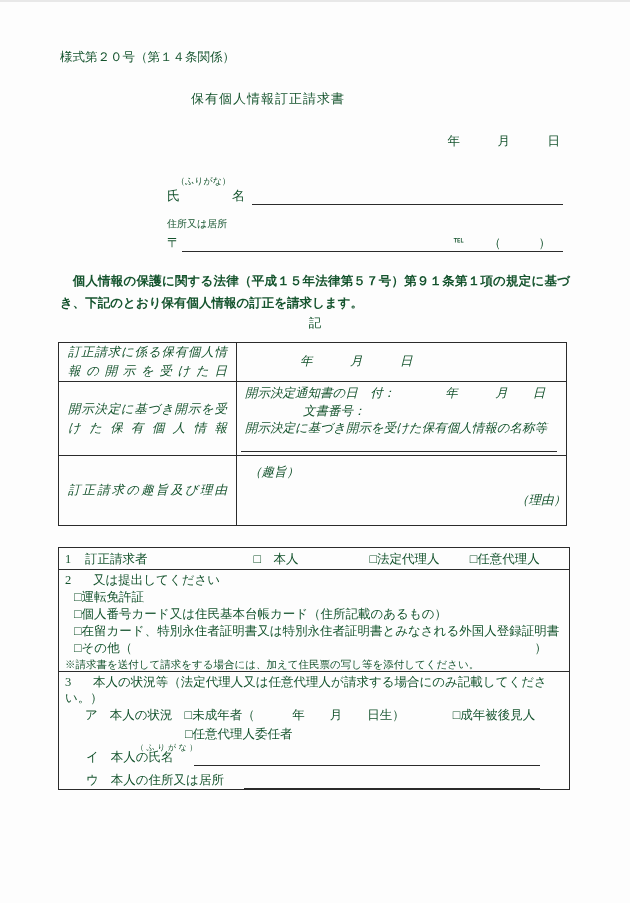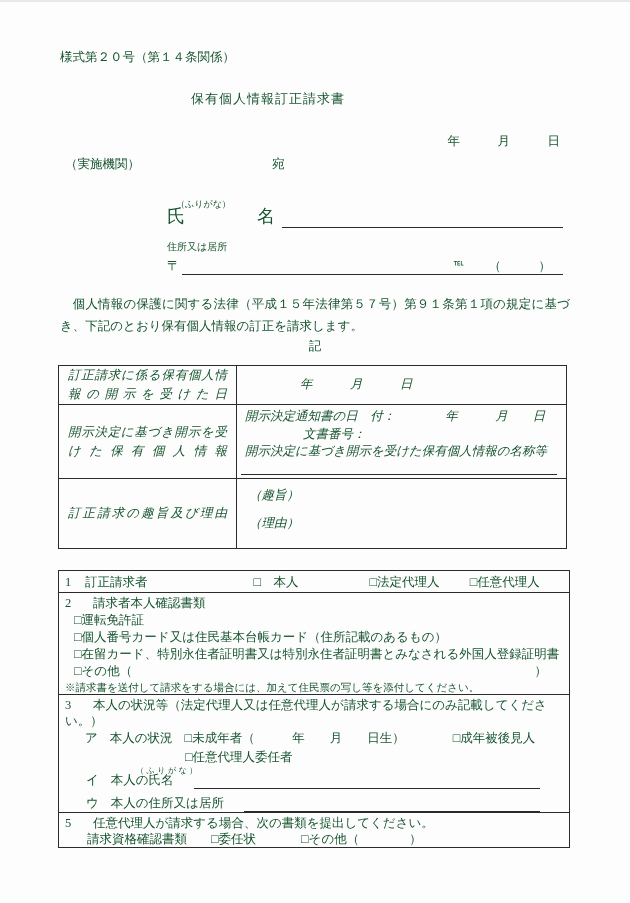--- a/index.html
+++ b/index.html
@@ -68,7 +68,6 @@
 
   <div class="hdate">年　　　月　　　日</div>
 
-  <div class="addr1"><span>（実施機関）</span><span class="ate">宛</span></div>
 
   <div class="furi">（ふりがな）</div>
 

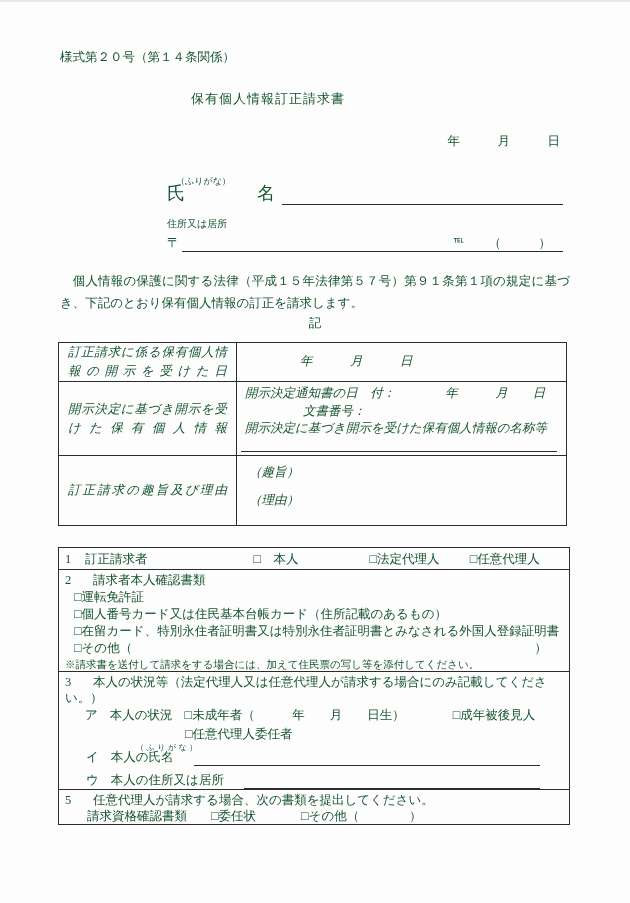--- a/index.html
+++ b/index.html
@@ -15,7 +15,7 @@
   .addr1{margin:8px 0 0 65px;font-size:12.5px;line-height:15px;}
   .ate{margin-left:132px;}
   .furi{margin:27px 0 0 176px;font-size:9px;line-height:11px;}
-  .nrow{display:flex;align-items:flex-end;margin:1px 67px 0 167px;font-size:18px;height:17px;text-align:right;}
+  .nrow{display:flex;align-items:flex-end;margin:1px 67px 0 167px;font-size:13px;height:17px;text-align:right;}
   .fill{flex:1;height:16px;border-bottom:1px solid #2b2b2b;margin-left:7px;}
   .alabel{margin:11px 0 0 167px;font-size:10px;line-height:15px;}
   .prow{display:flex;align-items:flex-end;margin:4px 67px 0 167px;font-size:13px;height:17px;}

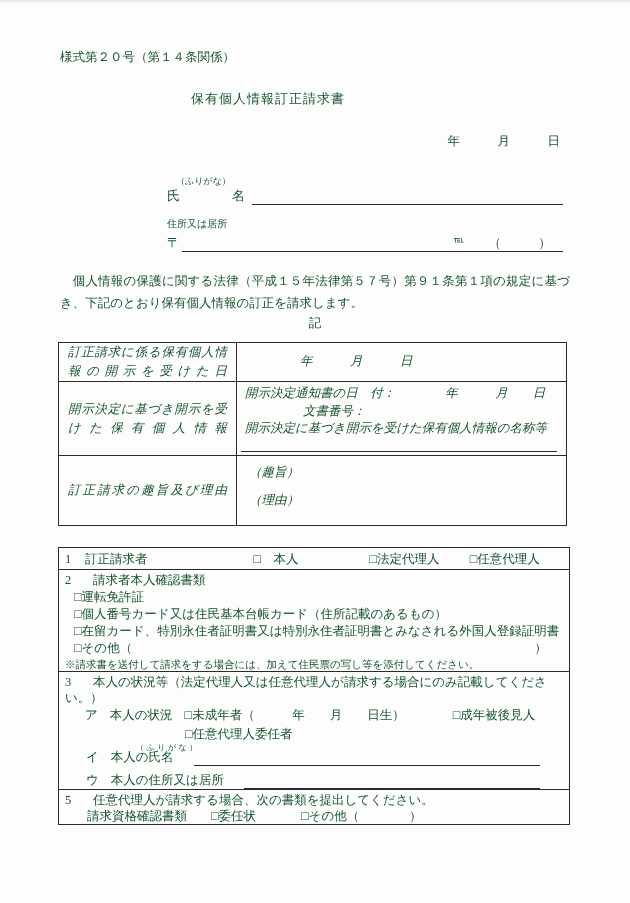--- a/index.html
+++ b/index.html
@@ -20,7 +20,7 @@
   .alabel{margin:11px 0 0 167px;font-size:10px;line-height:15px;}
   .prow{display:flex;align-items:flex-end;margin:4px 67px 0 167px;font-size:13px;height:17px;}
   .prow .fill{margin-left:2px;text-align:right;padding-right:12px;font-size:12.5px;line-height:16px;}
-  .body-p{margin:19px 60px 0 60px;font-size:12.5px;line-height:21.5px;text-align:justify;}
+  .body-p{margin:19px 60px 0 60px;font-size:12.5px;line-height:21.5px;text-align:justify;font-weight:bold;}
   .ki{margin-top:1px;text-align:center;font-size:12.5px;line-height:16px;}
   table{border-collapse:collapse;margin-left:58px;table-layout:fixed;}
   .t1{margin-top:11px;width:509px;font-style:italic;}

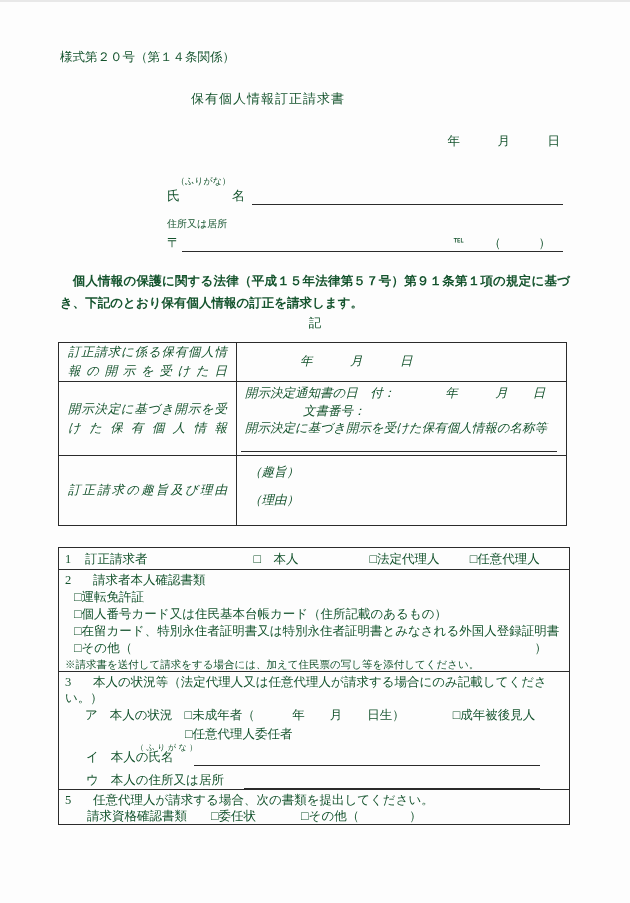--- a/index.html
+++ b/index.html
@@ -36,7 +36,7 @@
   .docnum{padding-left:58px;}
   .uline{position:absolute;left:4px;right:9px;bottom:3px;border-bottom:1px solid #2b2b2b;}
   .shushi{margin:8px 0 0 12px;line-height:16px;}
-  .riyu{margin:12px 0 0 12px;line-height:16px;}
+  .riyu{margin:12px 0 0 12px;line-height:16px;text-align:right;}
   .t2 td{vertical-align:top;padding:2px 0 0 6px;}
   .lh16{line-height:16px}.lh17{line-height:17px}.lh18{line-height:18px}.lh19{line-height:19px}
   .num{display:inline-block;min-width:8px;}

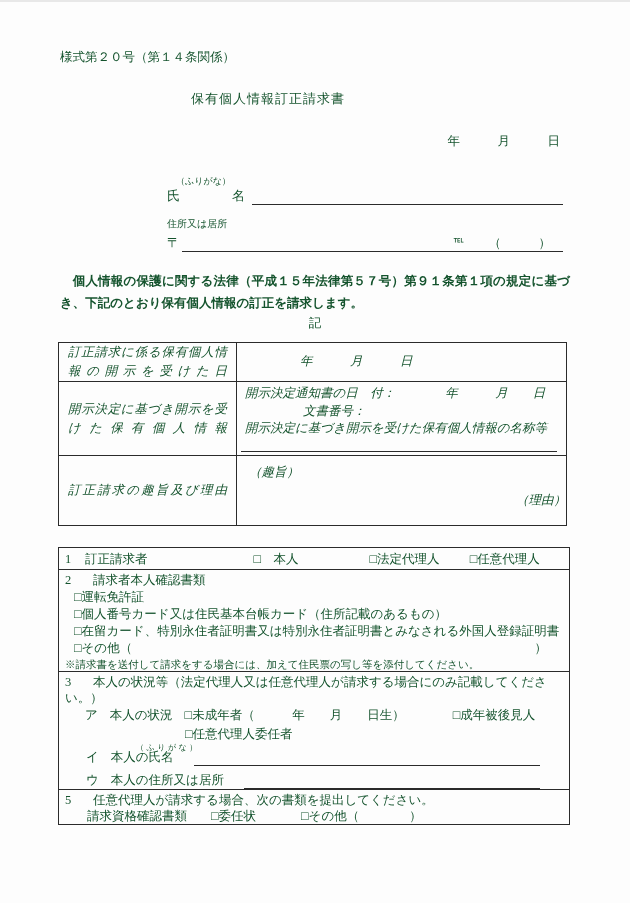--- a/index.html
+++ b/index.html
@@ -125,7 +125,7 @@
     </tr>
     <tr>
       <td class="h98">
-        <div class="lh17"><span class="num">2</span><span class="ttl">請求者本人確認書類</span></div>
+        <div class="lh17"><span class="num">2</span><span class="ttl">又は提出してください</span></div>
         <div class="item lh17">□運転免許証</div>
         <div class="item lh17">□個人番号カード又は住民基本台帳カード（住所記載のあるもの）</div>
         <div class="item lh17">□在留カード、特別永住者証明書又は特別永住者証明書とみなされる外国人登録証明書</div>

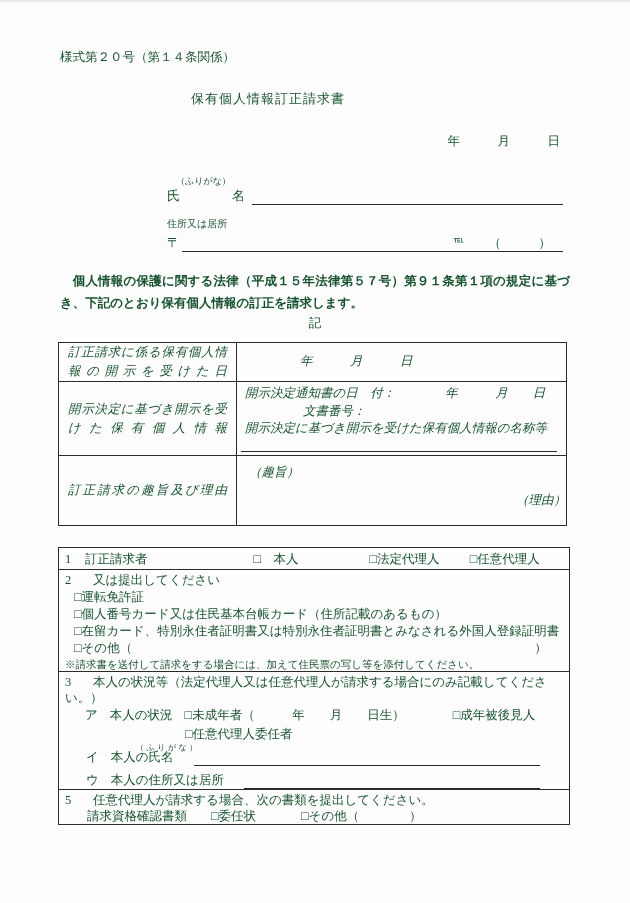--- a/index.html
+++ b/index.html
@@ -155,12 +155,6 @@
             </div>
       </td>
     </tr>
-    <tr>
-      <td class="h32">
-        <div class="lh16"><span class="num">5</span><span class="ttl">任意代理人が請求する場合、次の書類を提出してください。</span></div>
-        <div class="lh16"><span class="lbl45">請求資格確認書類</span><span class="m24">□委任状</span><span class="m45">□その他（　　　　）</span></div>
-      </td>
-    </tr>
   </tbody>
     </table>
 

